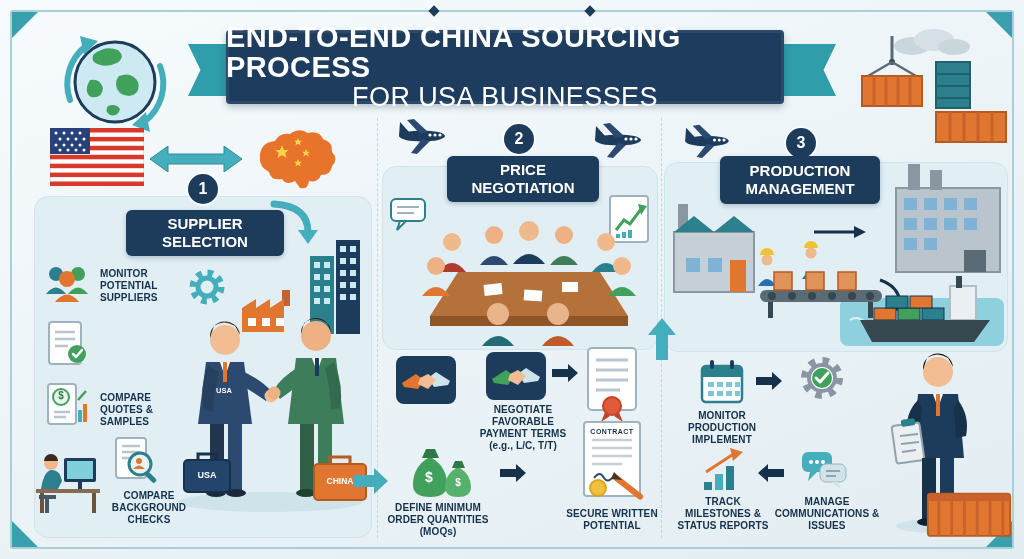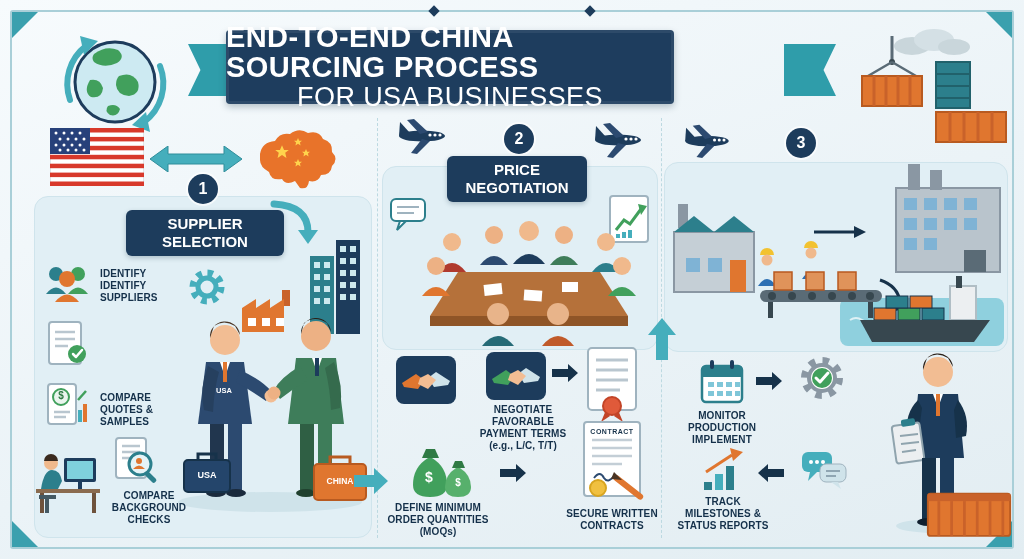--- a/index.html
+++ b/index.html
@@ -23,7 +23,7 @@
   .ribbon-tail{position:absolute;top:44px;width:52px;height:52px;background:#2f9daa;z-index:2}
   .ribbon-tail.left{left:188px;clip-path:polygon(0 0,100% 0,100% 100%,0 100%,24% 50%)}
   .ribbon-tail.right{left:784px;clip-path:polygon(0 0,100% 0,76% 50%,100% 100%,0 100%)}
-  .banner{position:absolute;left:226px;top:30px;width:448px;height:74px;background:#1e3d5e;
+  .banner{position:absolute;left:226px;top:30px;width:558px;height:74px;background:#1e3d5e;
           border-radius:4px;display:flex;flex-direction:column;align-items:center;justify-content:center;
           color:#fff;z-index:3;box-shadow:inset 0 0 0 3px rgba(255,255,255,.07),0 3px 7px rgba(20,50,70,.28)}
   .banner .l1{font-size:29px;font-weight:bold;letter-spacing:.4px;line-height:1.05}

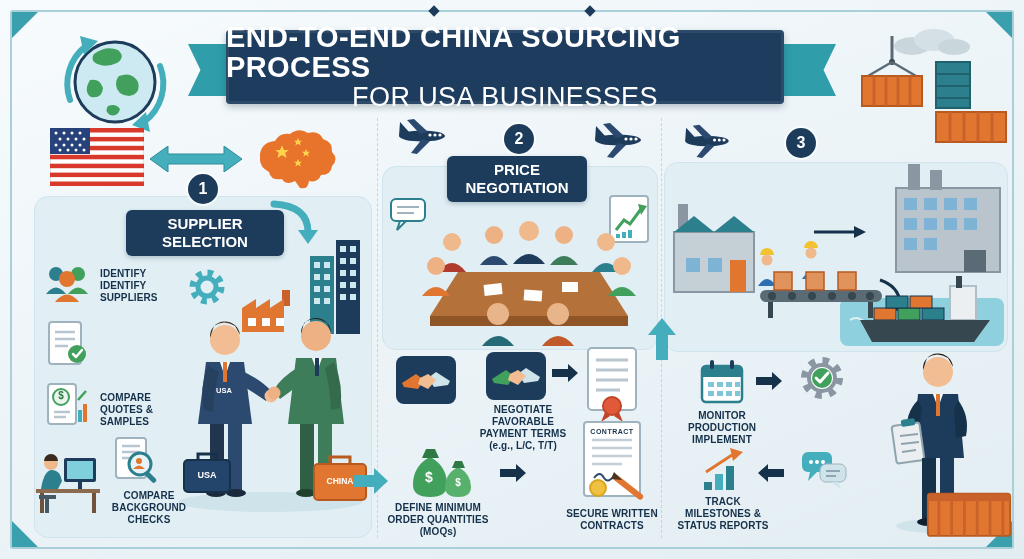--- a/index.html
+++ b/index.html
@@ -325,7 +325,7 @@
   <div class="badge" style="left:504px;top:124px">
     <span>2</span>
   </div>
-  <div class="titlebox" style="left:447px;top:156px;width:140px;height:46px">PRICE NEGOTIATION</div>
+  <div class="titlebox" style="left:447px;top:156px;width:152px;height:46px">PRICE NEGOTIATION</div>
 
   <div class="icon" style="left:390px;top:198px;width:40px;height:34px">
     <svg viewBox="0 0 40 34">

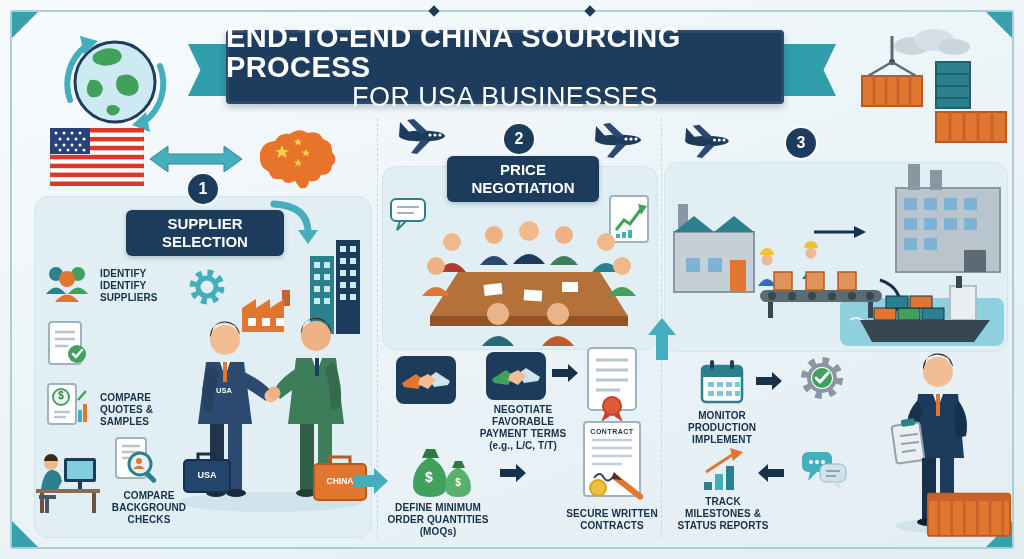--- a/index.html
+++ b/index.html
@@ -499,6 +499,7 @@
   <div class="badge" style="left:786px;top:128px">
     <span>3</span>
   </div>
+  <div class="titlebox" style="left:720px;top:156px;width:160px;height:48px">PRODUCTION MANAGEMENT</div>
 
   <div class="scene" style="left:664px;top:162px;width:344px;height:190px">
     <svg viewBox="0 0 344 190">

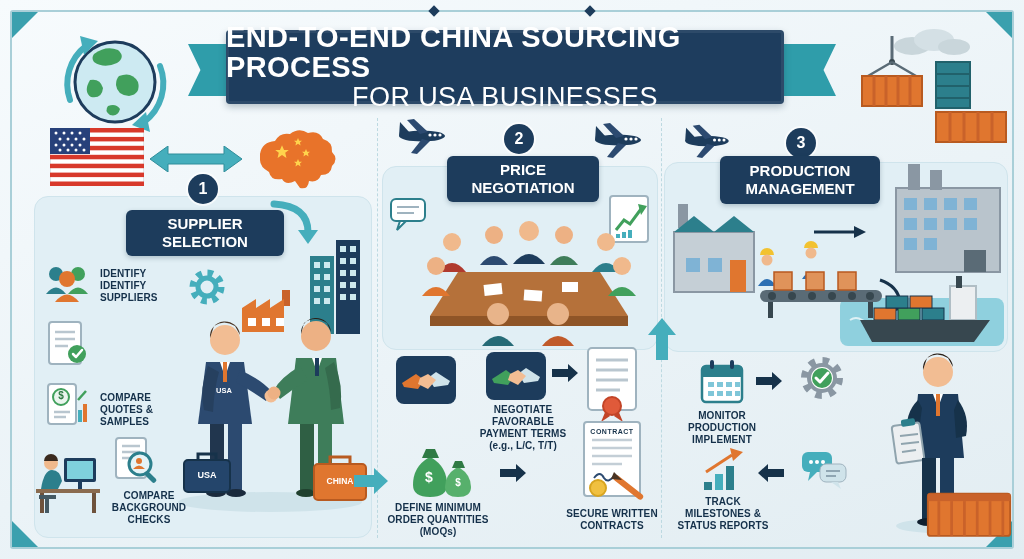--- a/index.html
+++ b/index.html
@@ -154,7 +154,7 @@
         <path d="M11 40 q12 -15 24 0 z" fill="#e0762f"></path>
     </svg>
   </div>
-  <div class="label" style="left:100px;top:268px;width:94px">IDENTIFY IDENTIFY SUPPLIERS</div>
+  <div class="label" style="left:100px;top:268px;width:94px">MONITOR POTENTIAL SUPPLIERS</div>
 
   <div class="icon" style="left:46px;top:320px;width:42px;height:48px">
     <svg viewBox="0 0 42 48">

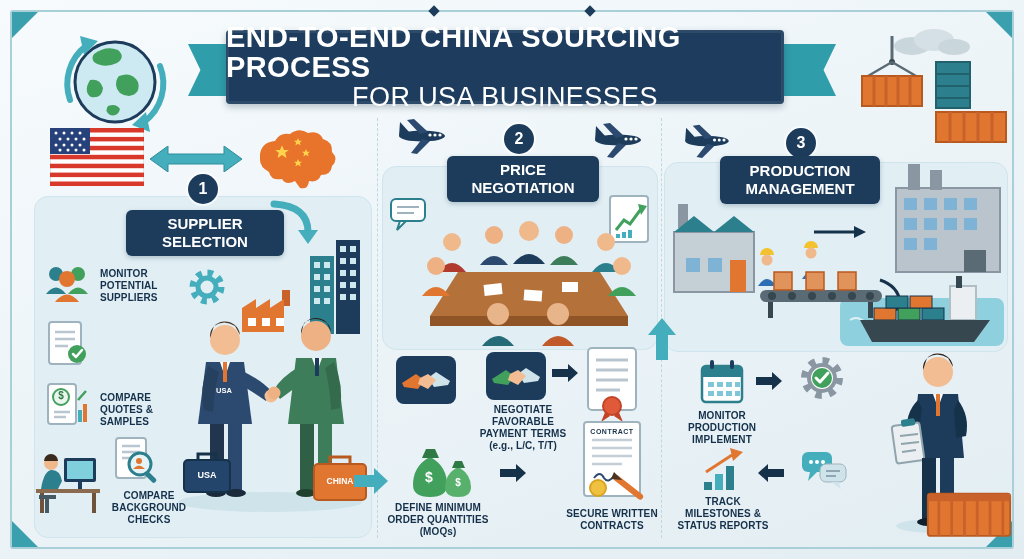--- a/index.html
+++ b/index.html
@@ -631,6 +631,7 @@
     </svg>
   </div>
   <div class="label center" style="left:674px;top:496px;width:98px">TRACK MILESTONES &amp; STATUS REPORTS</div>
+  <div class="label center" style="left:772px;top:496px;width:110px">MANAGE COMMUNICATIONS &amp; ISSUES</div>
 
   <div class="scene" style="left:886px;top:346px;width:104px;height:188px">
     <svg viewBox="0 0 104 188">

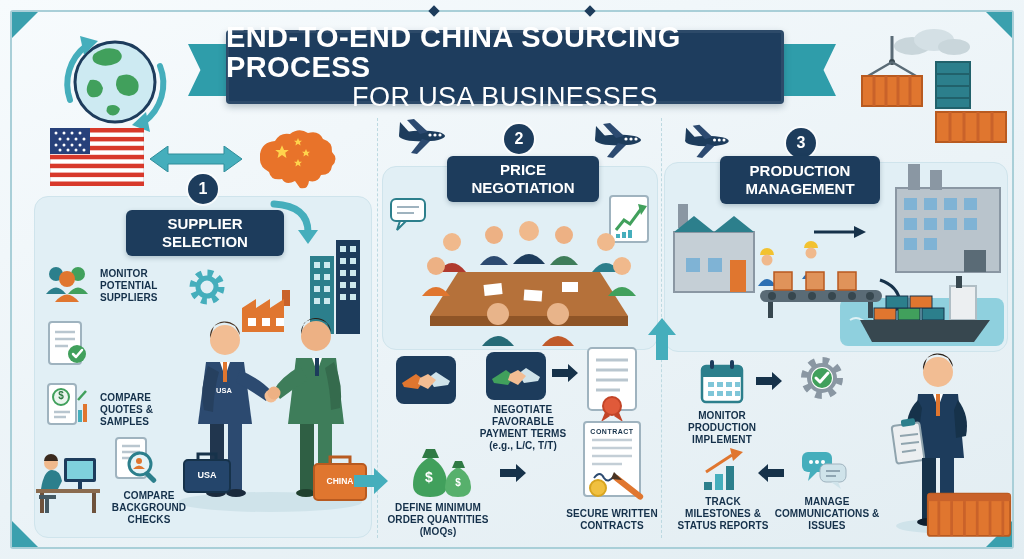--- a/index.html
+++ b/index.html
@@ -444,7 +444,7 @@
     </svg>
   </div>
   <div class="overlay" style="left:586px;top:428px;width:52px;color:#16324a;font-size:7px;letter-spacing:.5px">CONTRACT</div>
-  <div class="label center" style="left:556px;top:508px;width:112px">SECURE WRITTEN CONTRACTS</div>
+  <div class="label center" style="left:556px;top:508px;width:112px">SECURE WRITTEN POTENTIAL</div>
 
   <div class="icon" style="left:648px;top:318px;width:28px;height:42px">
     <svg viewBox="0 0 28 42">

